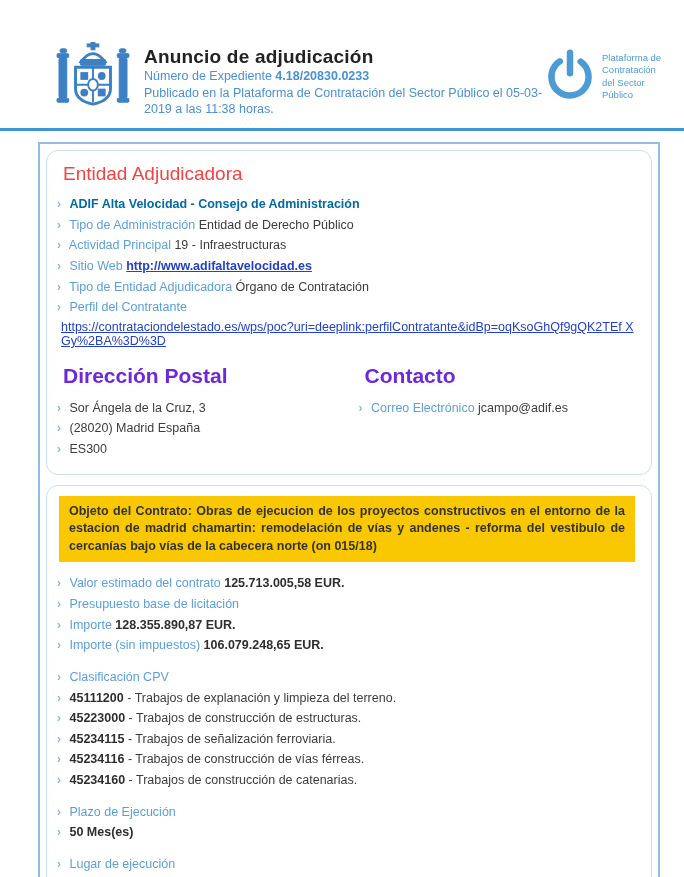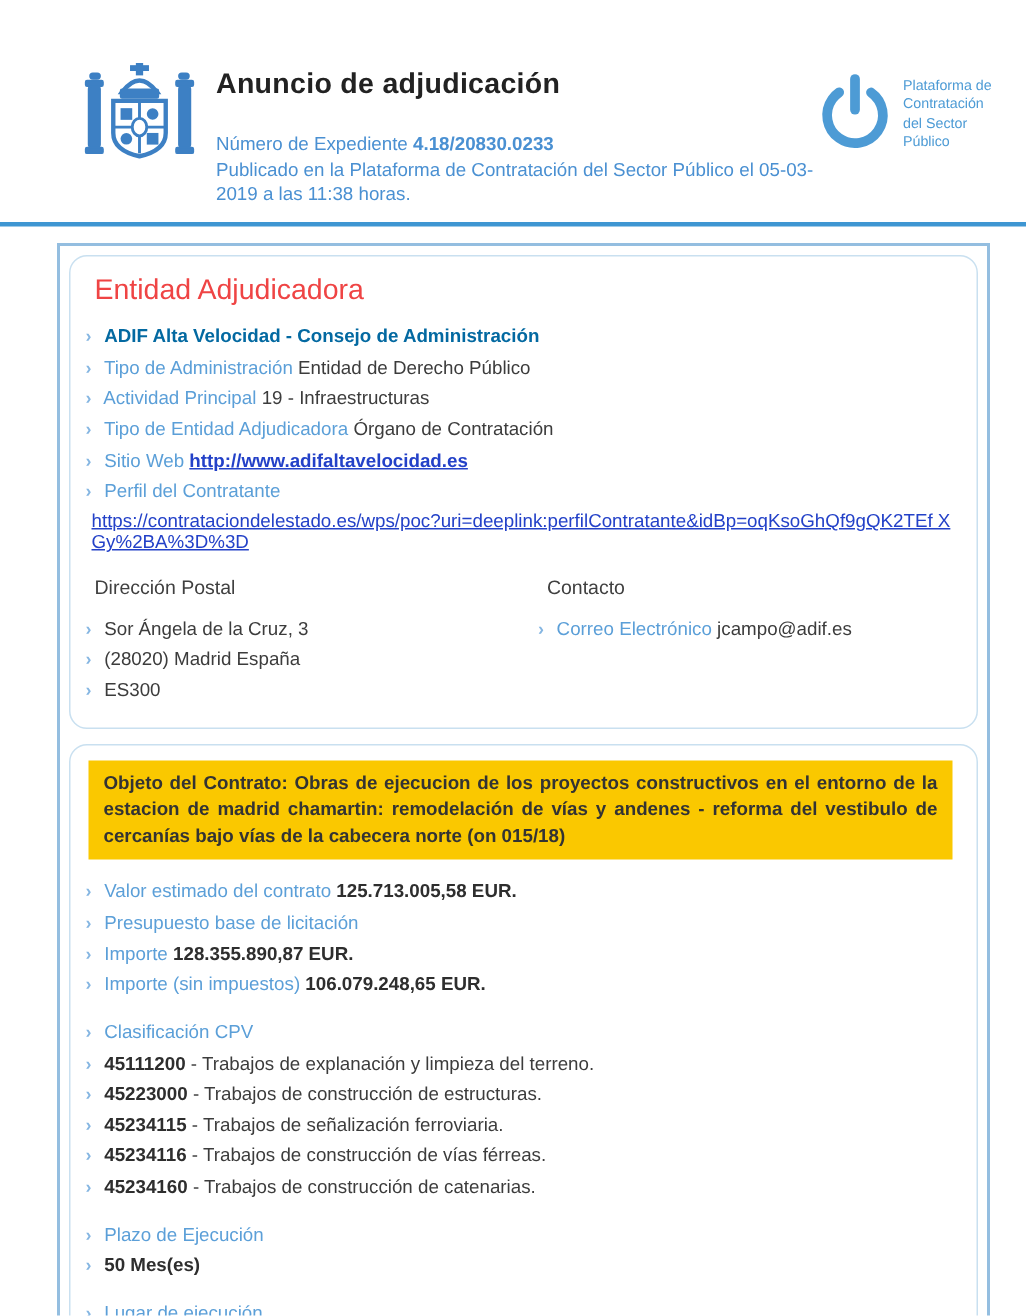--- a/index.html
+++ b/index.html
@@ -12,7 +12,7 @@
   .header { display:flex; align-items:flex-start; padding:42px 16px 0 56px; }
   .arms { flex:none; width:74px; height:68px; }
   .title-block { flex:1; margin-left:14px; padding-top:4px; }
-  .doc-title { font-size:19px; font-weight:bold; color:#222; margin-bottom:20px; letter-spacing:.2px; }
+  .doc-title { font-size:19px; font-weight:bold; color:#222; margin-bottom:0; letter-spacing:.2px; }
   .meta { font-size:12.5px; color:#4a90d2; line-height:1.32; max-width:472px; }
   .meta b { font-weight:bold; }
   .logo { flex:none; display:flex; align-items:flex-start; margin-top:6px; }

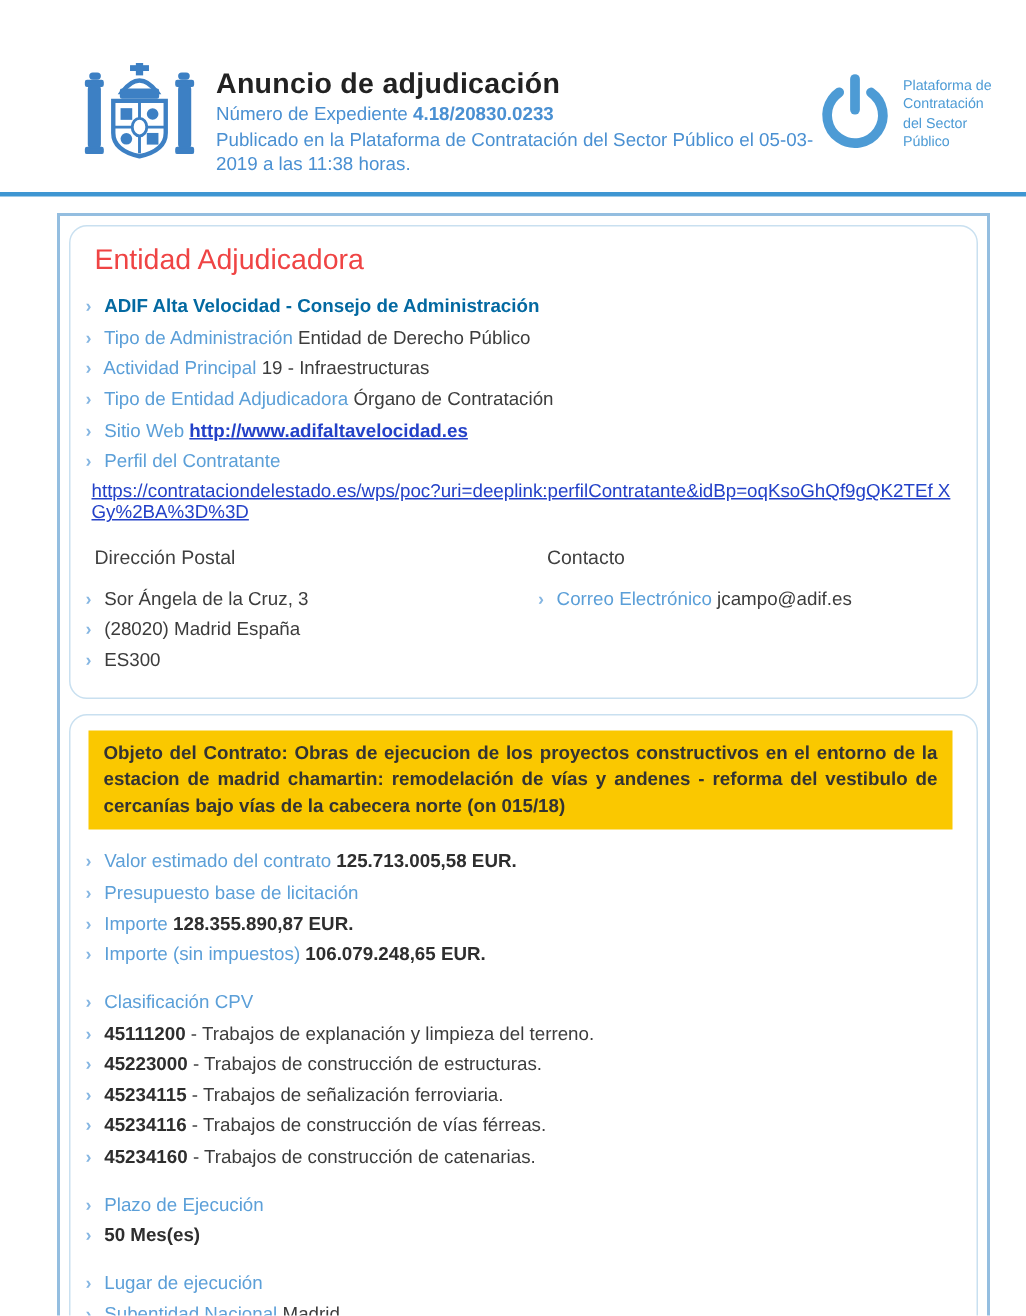--- a/index.html
+++ b/index.html
@@ -122,14 +122,14 @@
 
     <div class="item">
       <span class="bullet">›</span>
+      <span class="lbl">Sitio Web</span>
+      <a class="doclink bold" href="#">http://www.adifaltavelocidad.es</a>
+    </div>
+
+    <div class="item">
+      <span class="bullet">›</span>
       <span class="lbl">Tipo de Entidad Adjudicadora</span>
       <span>Órgano de Contratación</span>
-    </div>
-
-    <div class="item">
-      <span class="bullet">›</span>
-      <span class="lbl">Sitio Web</span>
-      <a class="doclink bold" href="#">http://www.adifaltavelocidad.es</a>
     </div>
 
     <div class="item">

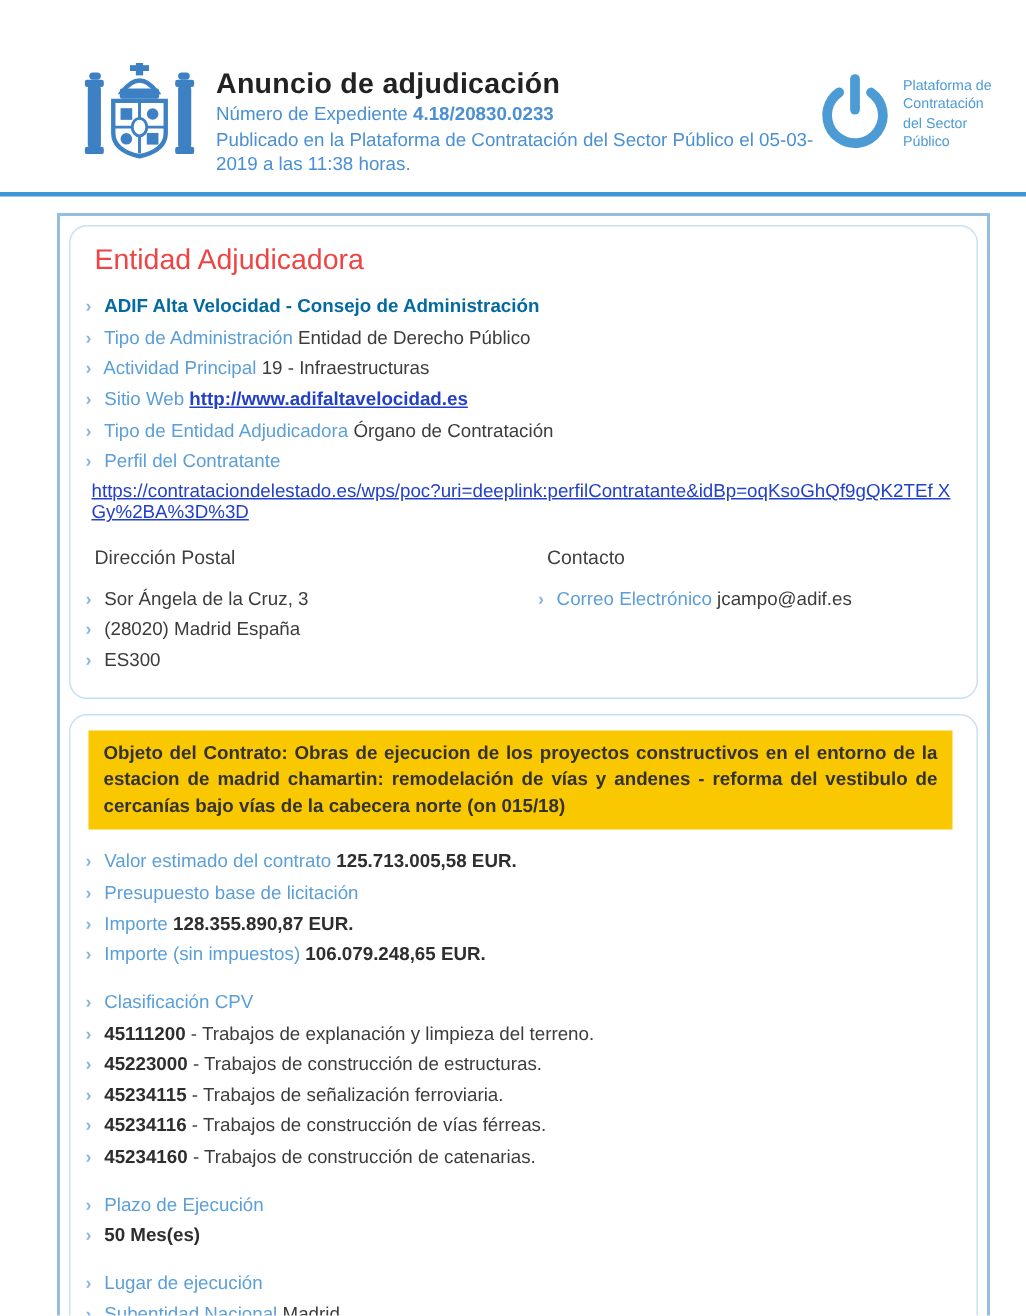--- a/index.html
+++ b/index.html
@@ -25,7 +25,7 @@
   .panel + .panel { margin-top:10px; }
 
   h2.section { font-size:19px; font-weight:normal; color:#ef4444; margin:4px 0 10px 6px; }
-  h3.sub { font-size:13px; font-weight:normal; color:#404040; margin:0 0 10px 6px; }
+  h3.sub { font-size:21px; font-weight:bold; color:#6d28d9; margin:0 0 10px 6px; }
 
   
   .item { font-size:12.5px; line-height:1.25; padding:2.5px 0; color:#3c3c3c; }

